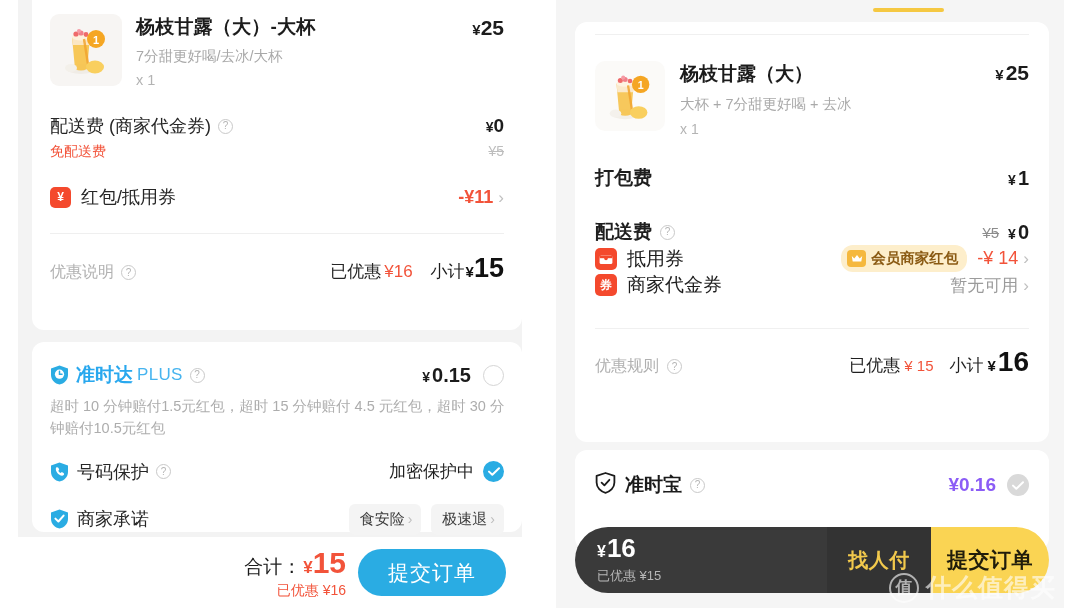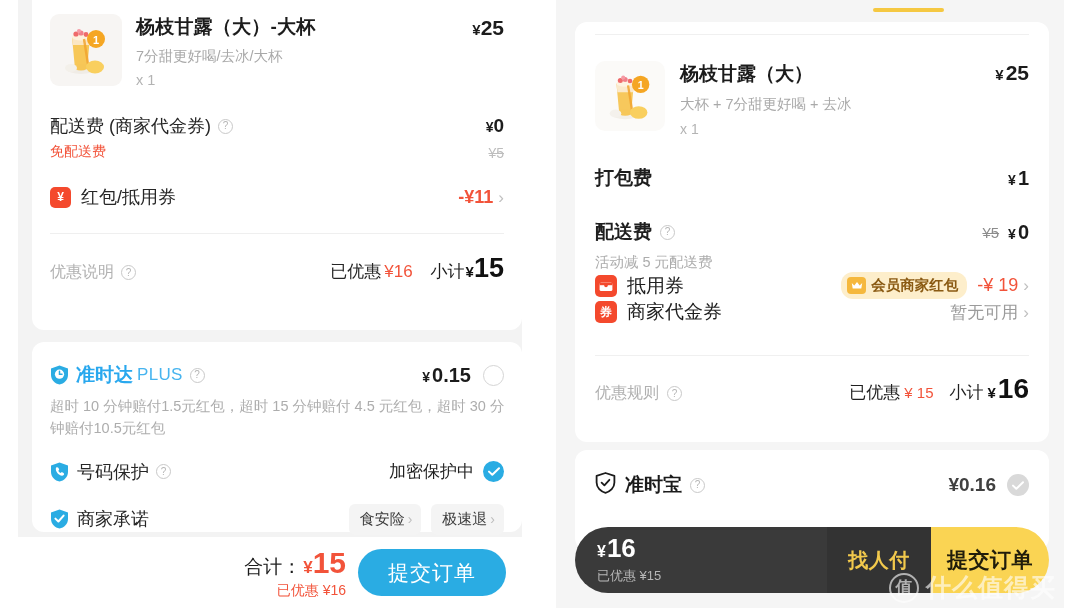--- a/index.html
+++ b/index.html
@@ -56,7 +56,7 @@
   .l-fee-label { font-size: 18px; color: #262626; }
   .l-fee-amt { font-size: 19px; color: #1c1c1c; font-weight: 700; }
   .l-fee-amt .yen { font-size: 14px; font-weight: 600; }
-  .l-sub { display:flex; align-items:flex-end; margin-top: 5px; }
+  .l-sub { display:flex; align-items:flex-start; margin-top: 5px; }
   .l-free { font-size: 14px; color: #f2533a; }
   .l-strike { font-size: 14px; color: #bdbdbd; text-decoration: line-through; }
 

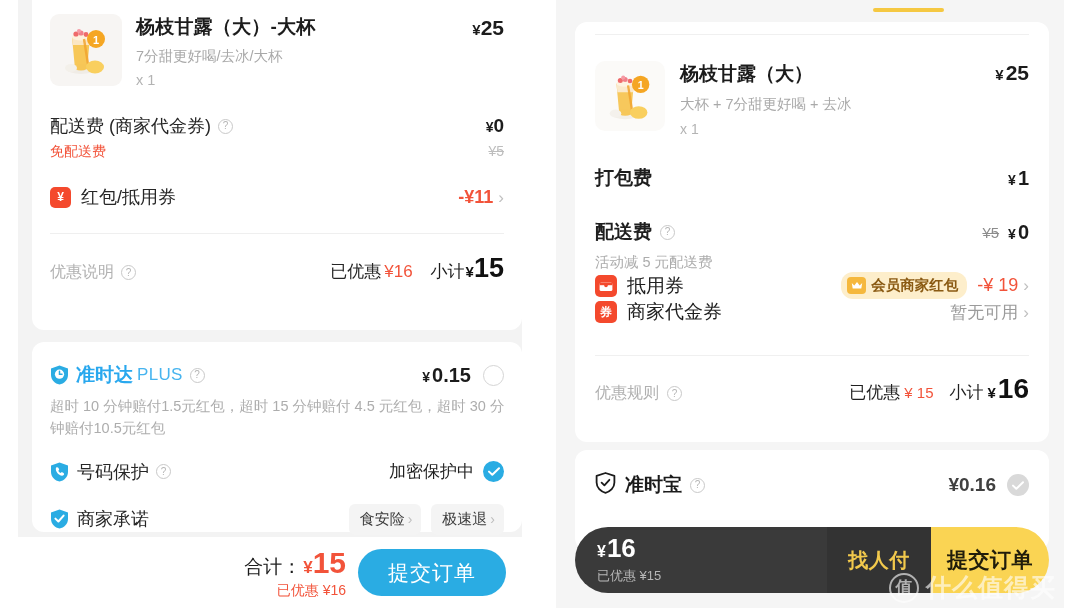--- a/index.html
+++ b/index.html
@@ -435,7 +435,6 @@
           <span class="r-strike">¥5</span>
           <span class="r-fee-amt"><span class="yen">¥</span><span>0</span></span>
         </div>
-        <div class="r-fee-note">活动减 5 元配送费</div>
 
         <div class="r-coupon">
           <span class="badge-sq-r">

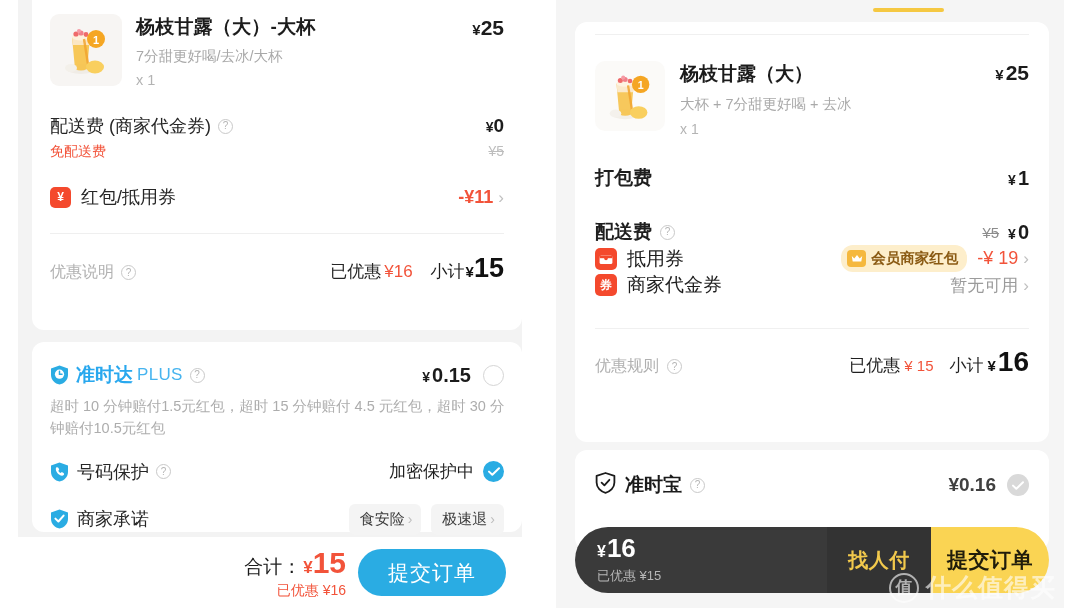--- a/index.html
+++ b/index.html
@@ -454,7 +454,7 @@
             </span>
             <span>会员商家红包</span>
           </span>
-          <span class="r-coupon-amt">-¥ 19</span>
+          <span class="r-coupon-amt">-¥ 14</span>
           <span class="chev">›</span>
         </div>
 

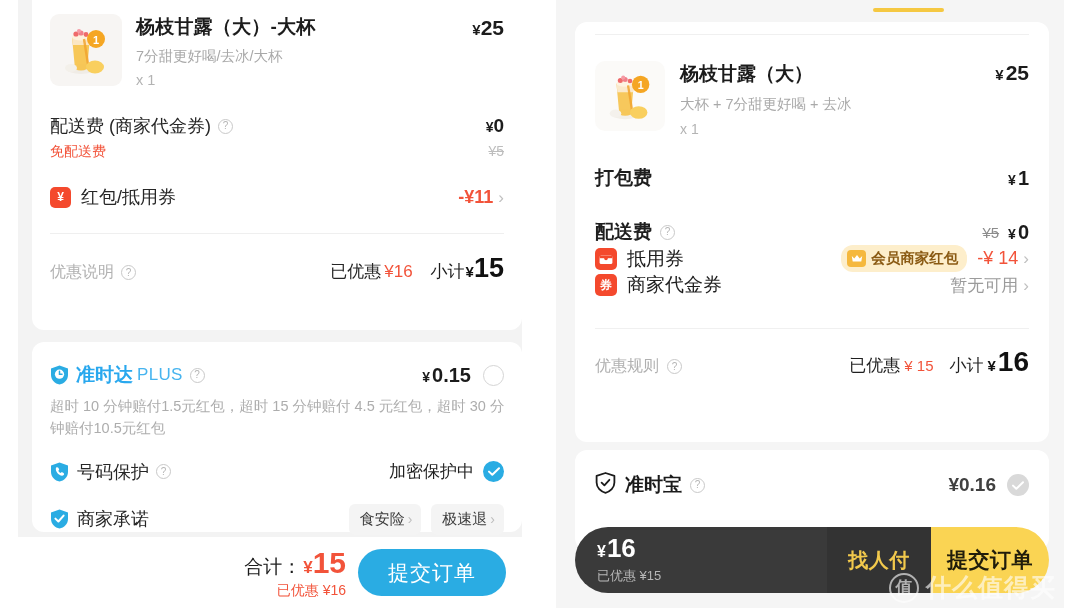--- a/index.html
+++ b/index.html
@@ -192,7 +192,7 @@
   }
   .r-zsb-row { display:flex; align-items:center; padding-top: 22px; }
   .r-zsb-label { font-size: 19px; color: #1b1b1b; font-weight:600; margin-left: 9px; margin-right:8px;}
-  .r-zsb-price { font-size: 19px; color: #404040; font-weight: 700; }
+  .r-zsb-price { font-size: 19px; color: #8b5cf6; font-weight: 700; }
   .tick-grey {
     width: 22px; height: 22px; border-radius: 50%; background: #d9d9d9;
     display:flex; align-items:center; justify-content:center; margin-left: 11px; flex:none;

